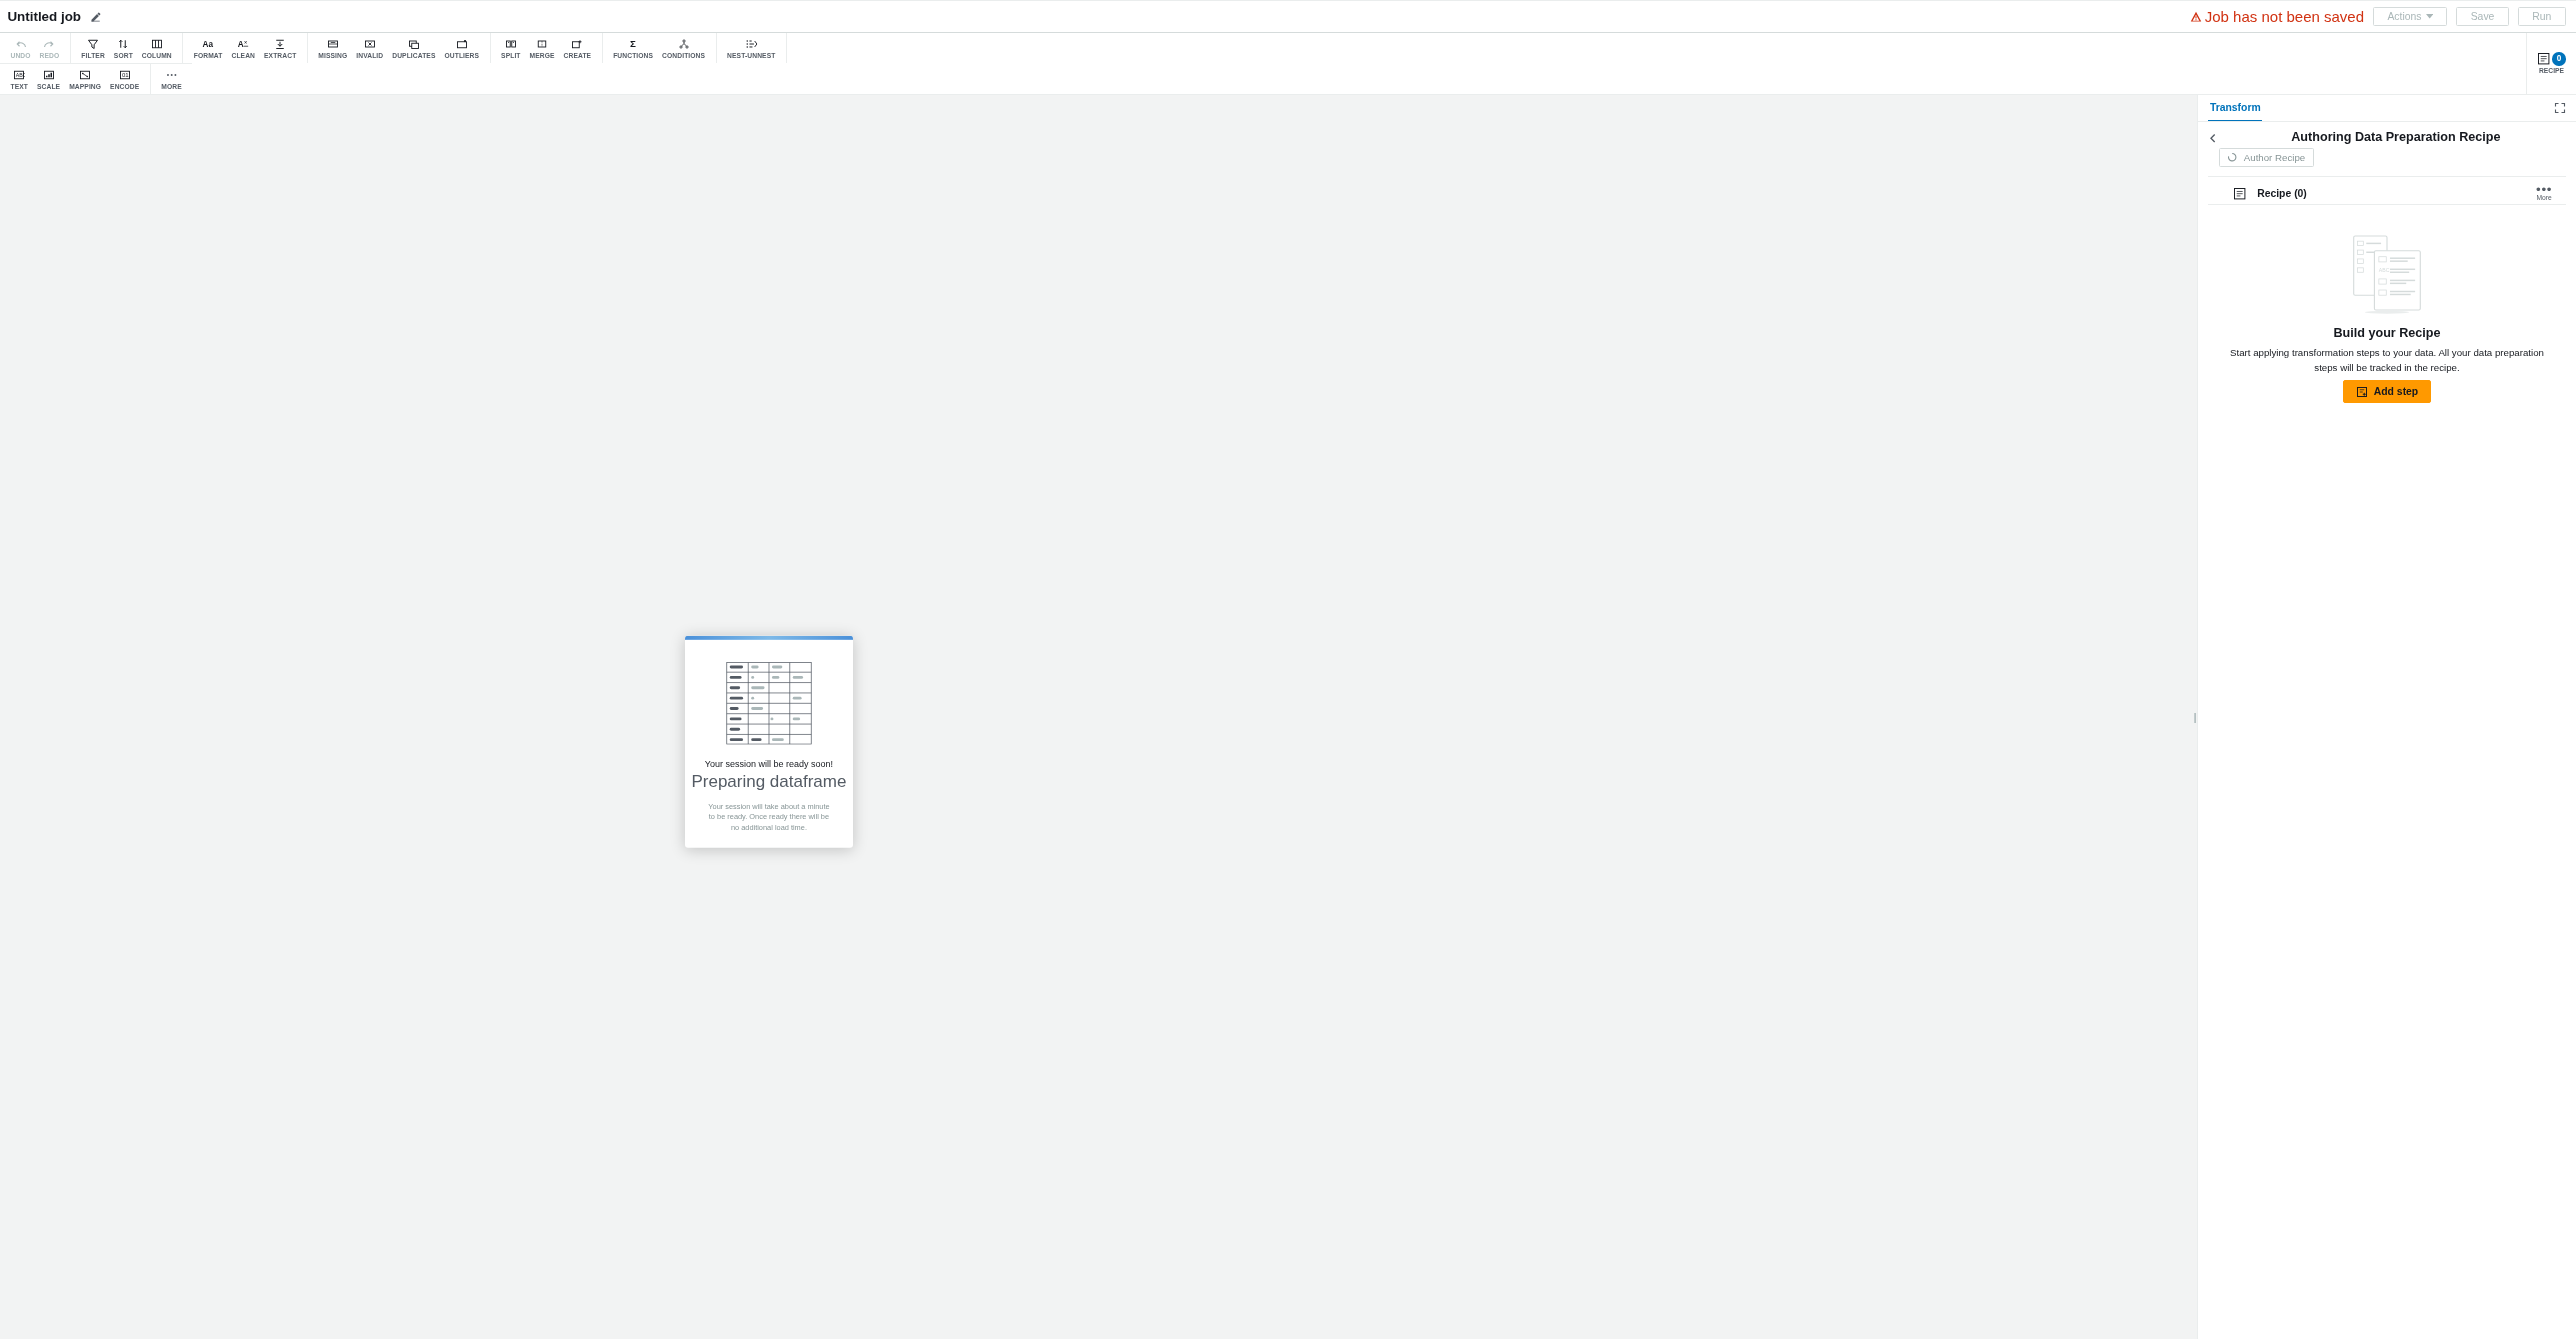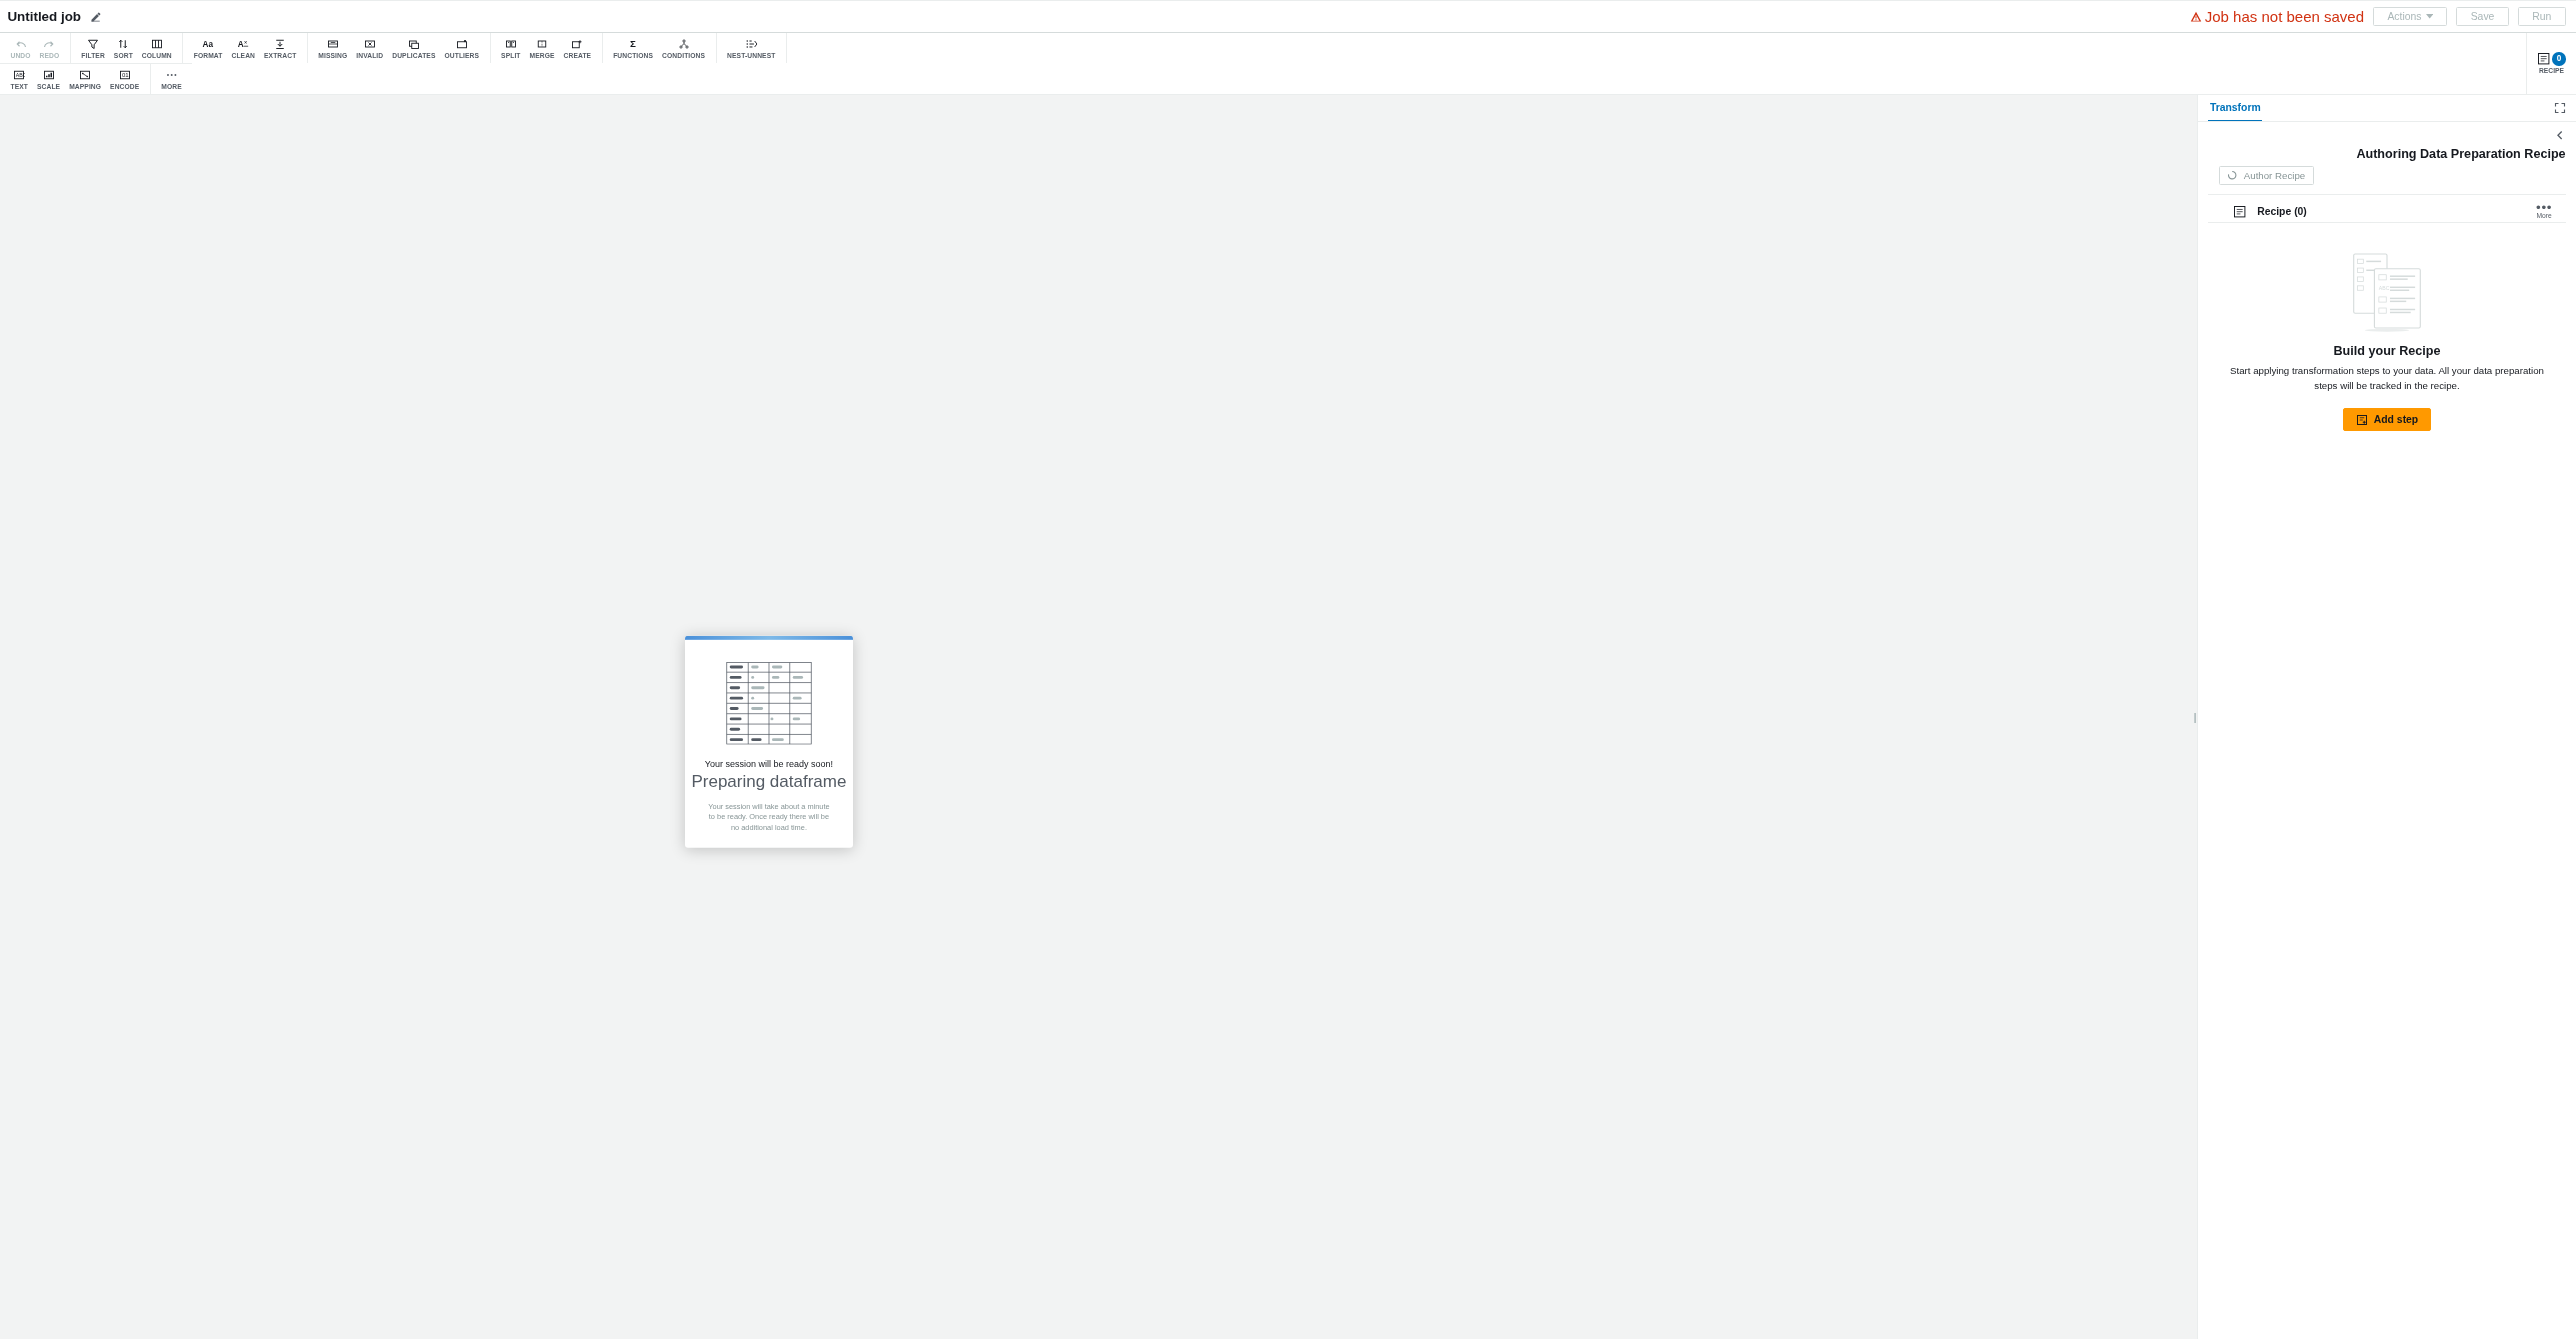--- a/index.html
+++ b/index.html
@@ -50,7 +50,7 @@
 .tabs { display: flex; border-bottom: 0.7px solid #eaeded; padding: 0 10.4px; align-items: center; justify-content: space-between; }
 .tab { padding: 7.4px 1.5px; font-size: 10.4px; font-weight: 700; color: #0073bb; border-bottom: 1.5px solid #0073bb; }
 .expand-icon { color: #545b64; cursor: pointer; }
-.panel-head { display: flex; align-items: flex-end; padding: 7.4px 10.4px 4.5px 10.4px; gap: 7.4px; flex-direction: column; }
+.panel-head { display: flex; align-items: flex-end; padding: 7.4px 10.4px 4.5px 10.4px; gap: 7.4px; }
 .panel-title { flex: 1; text-align: center; font-size: 12.6px; font-weight: 700; }
 .author-row { padding: 0 10.4px 9px 21px; }
 .author-badge { display: inline-flex; align-items: center; gap: 6px; border: 0.7px solid #d5dbdb; border-radius: 1.5px; padding: 3px 7.4px; color: #879596; font-size: 9.7px; }

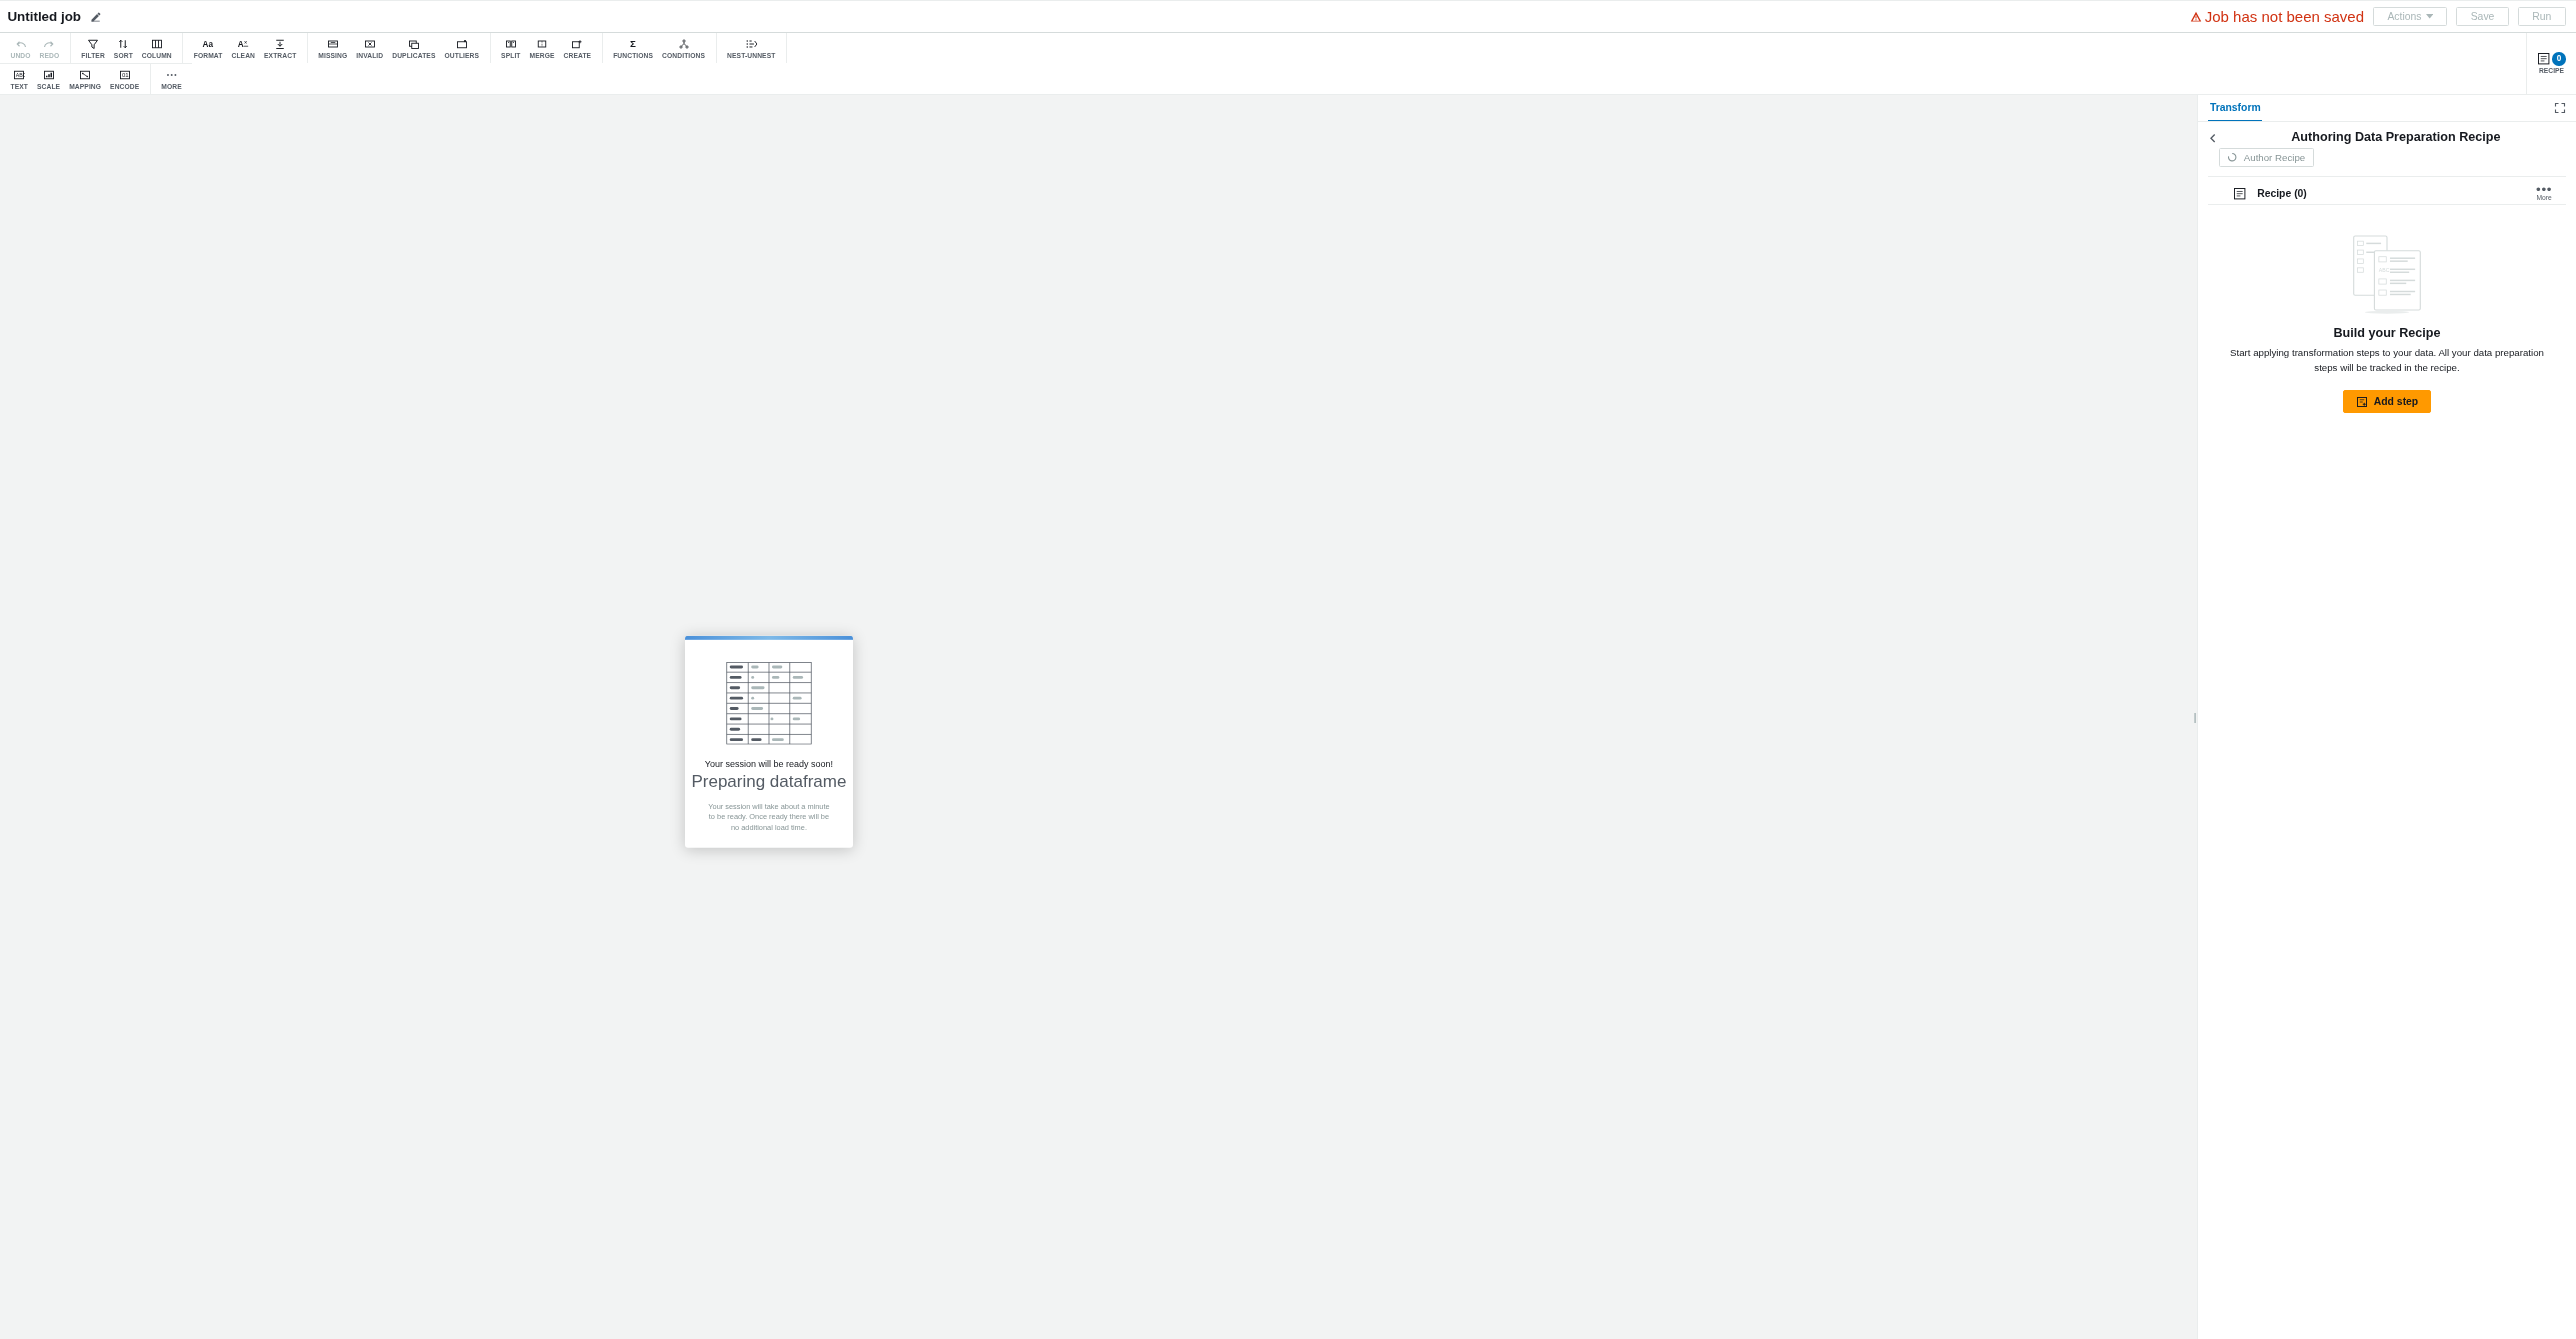--- a/index.html
+++ b/index.html
@@ -63,7 +63,7 @@
 .empty { text-align: center; padding: 27px 30px; }
 .empty-illus { margin: 0 auto 12px auto; width: 74px; }
 .empty-title { font-size: 12.6px; font-weight: 700; margin-bottom: 6px; }
-.empty-desc { font-size: 9.7px; color: #16191f; line-height: 1.5; margin-bottom: 15px; }
+.empty-desc { font-size: 9.7px; color: #16191f; line-height: 1.5; margin-bottom: 5px; }
 .btn-primary { background: #ff9900; border: 0.7px solid #ff9900; color: #16191f; font-weight: 700; padding: 4.5px 12px; font-size: 10.4px; border-radius: 2px; display: inline-flex; align-items: center; gap: 6px; cursor: pointer; }
 
 svg { display: block; }

